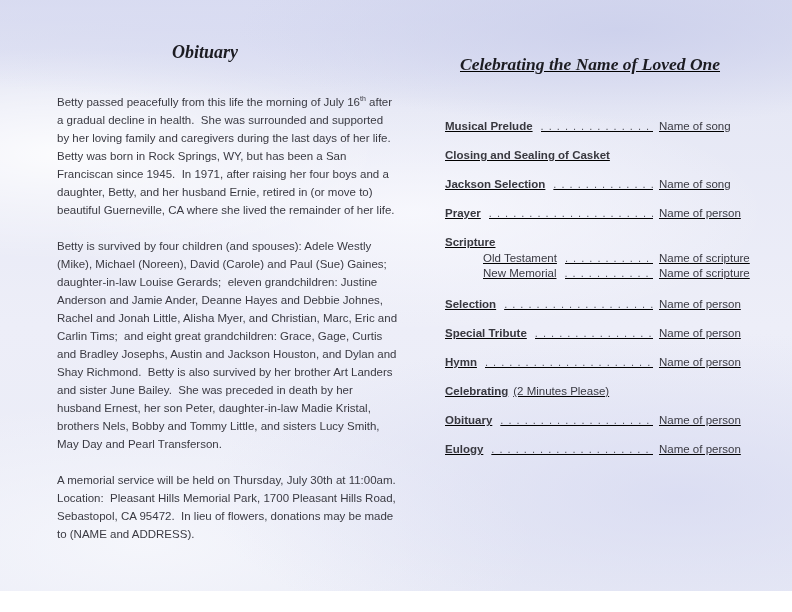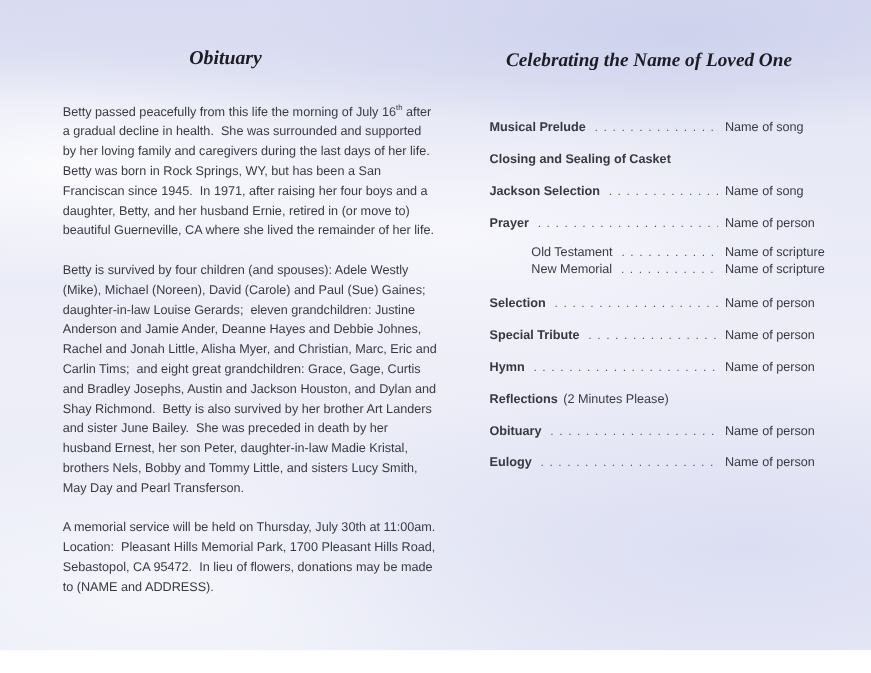--- a/index.html
+++ b/index.html
@@ -34,7 +34,7 @@
   }
   .body-par sup{font-size:7px;line-height:0;vertical-align:super;}
   
-  .right-col{position:absolute;left:445px;top:44px;width:318px;}
+  .right-col{position:absolute;left:445px;top:54px;width:318px;text-decoration:underline;}
   .right-col .page-title{width:290px;font-size:17.5px;margin:0 0 42px 0;}
   .svc-row{
     display:flex;align-items:center;

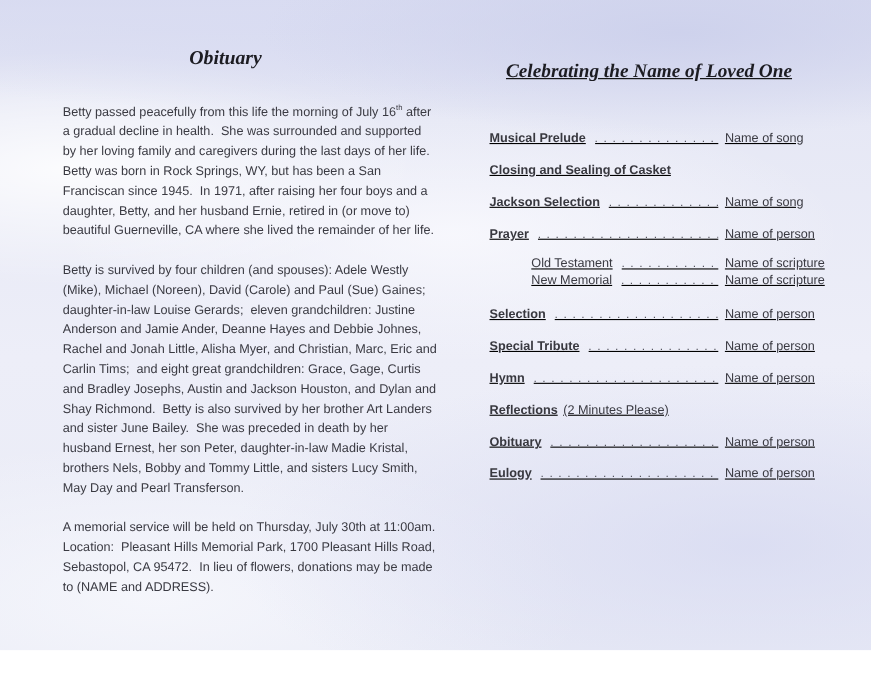--- a/index.html
+++ b/index.html
@@ -103,6 +103,9 @@
     </div>
 
     <div class="scripture-block">
+      <div class="svc-row">
+        <span class="svc-label">Scripture</span>
+      </div>
       <div class="svc-subrow">
         <span class="sub-indent"></span>
         <span class="sub-label">Old Testament</span>

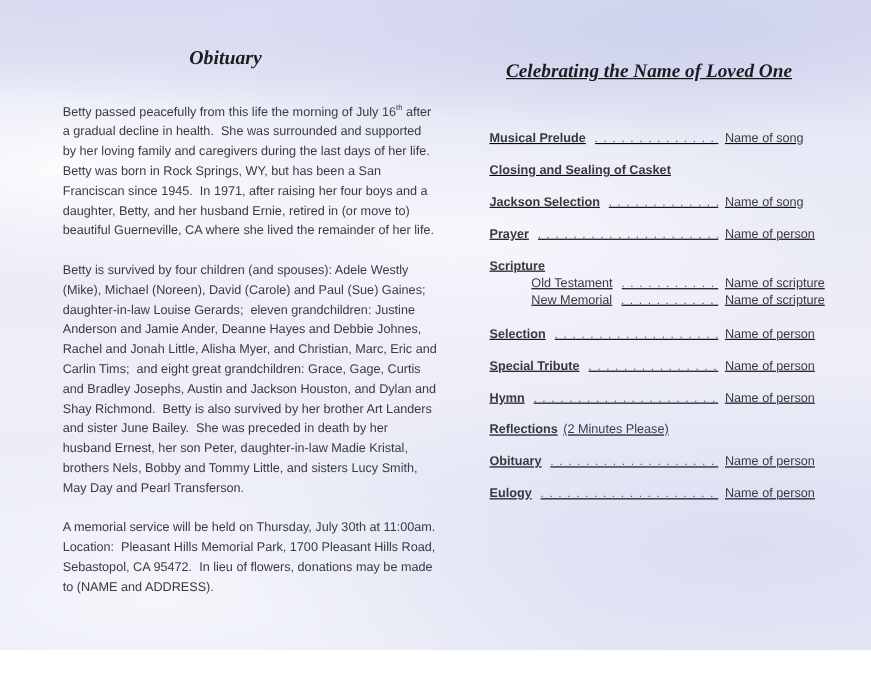--- a/index.html
+++ b/index.html
@@ -139,7 +139,7 @@
     </div>
 
     <div class="svc-row">
-      <span class="svc-label">Reflections</span>
+      <span class="svc-label">Celebrating</span>
       <span class="svc-suffix">(2 Minutes Please)</span>
     </div>
 

